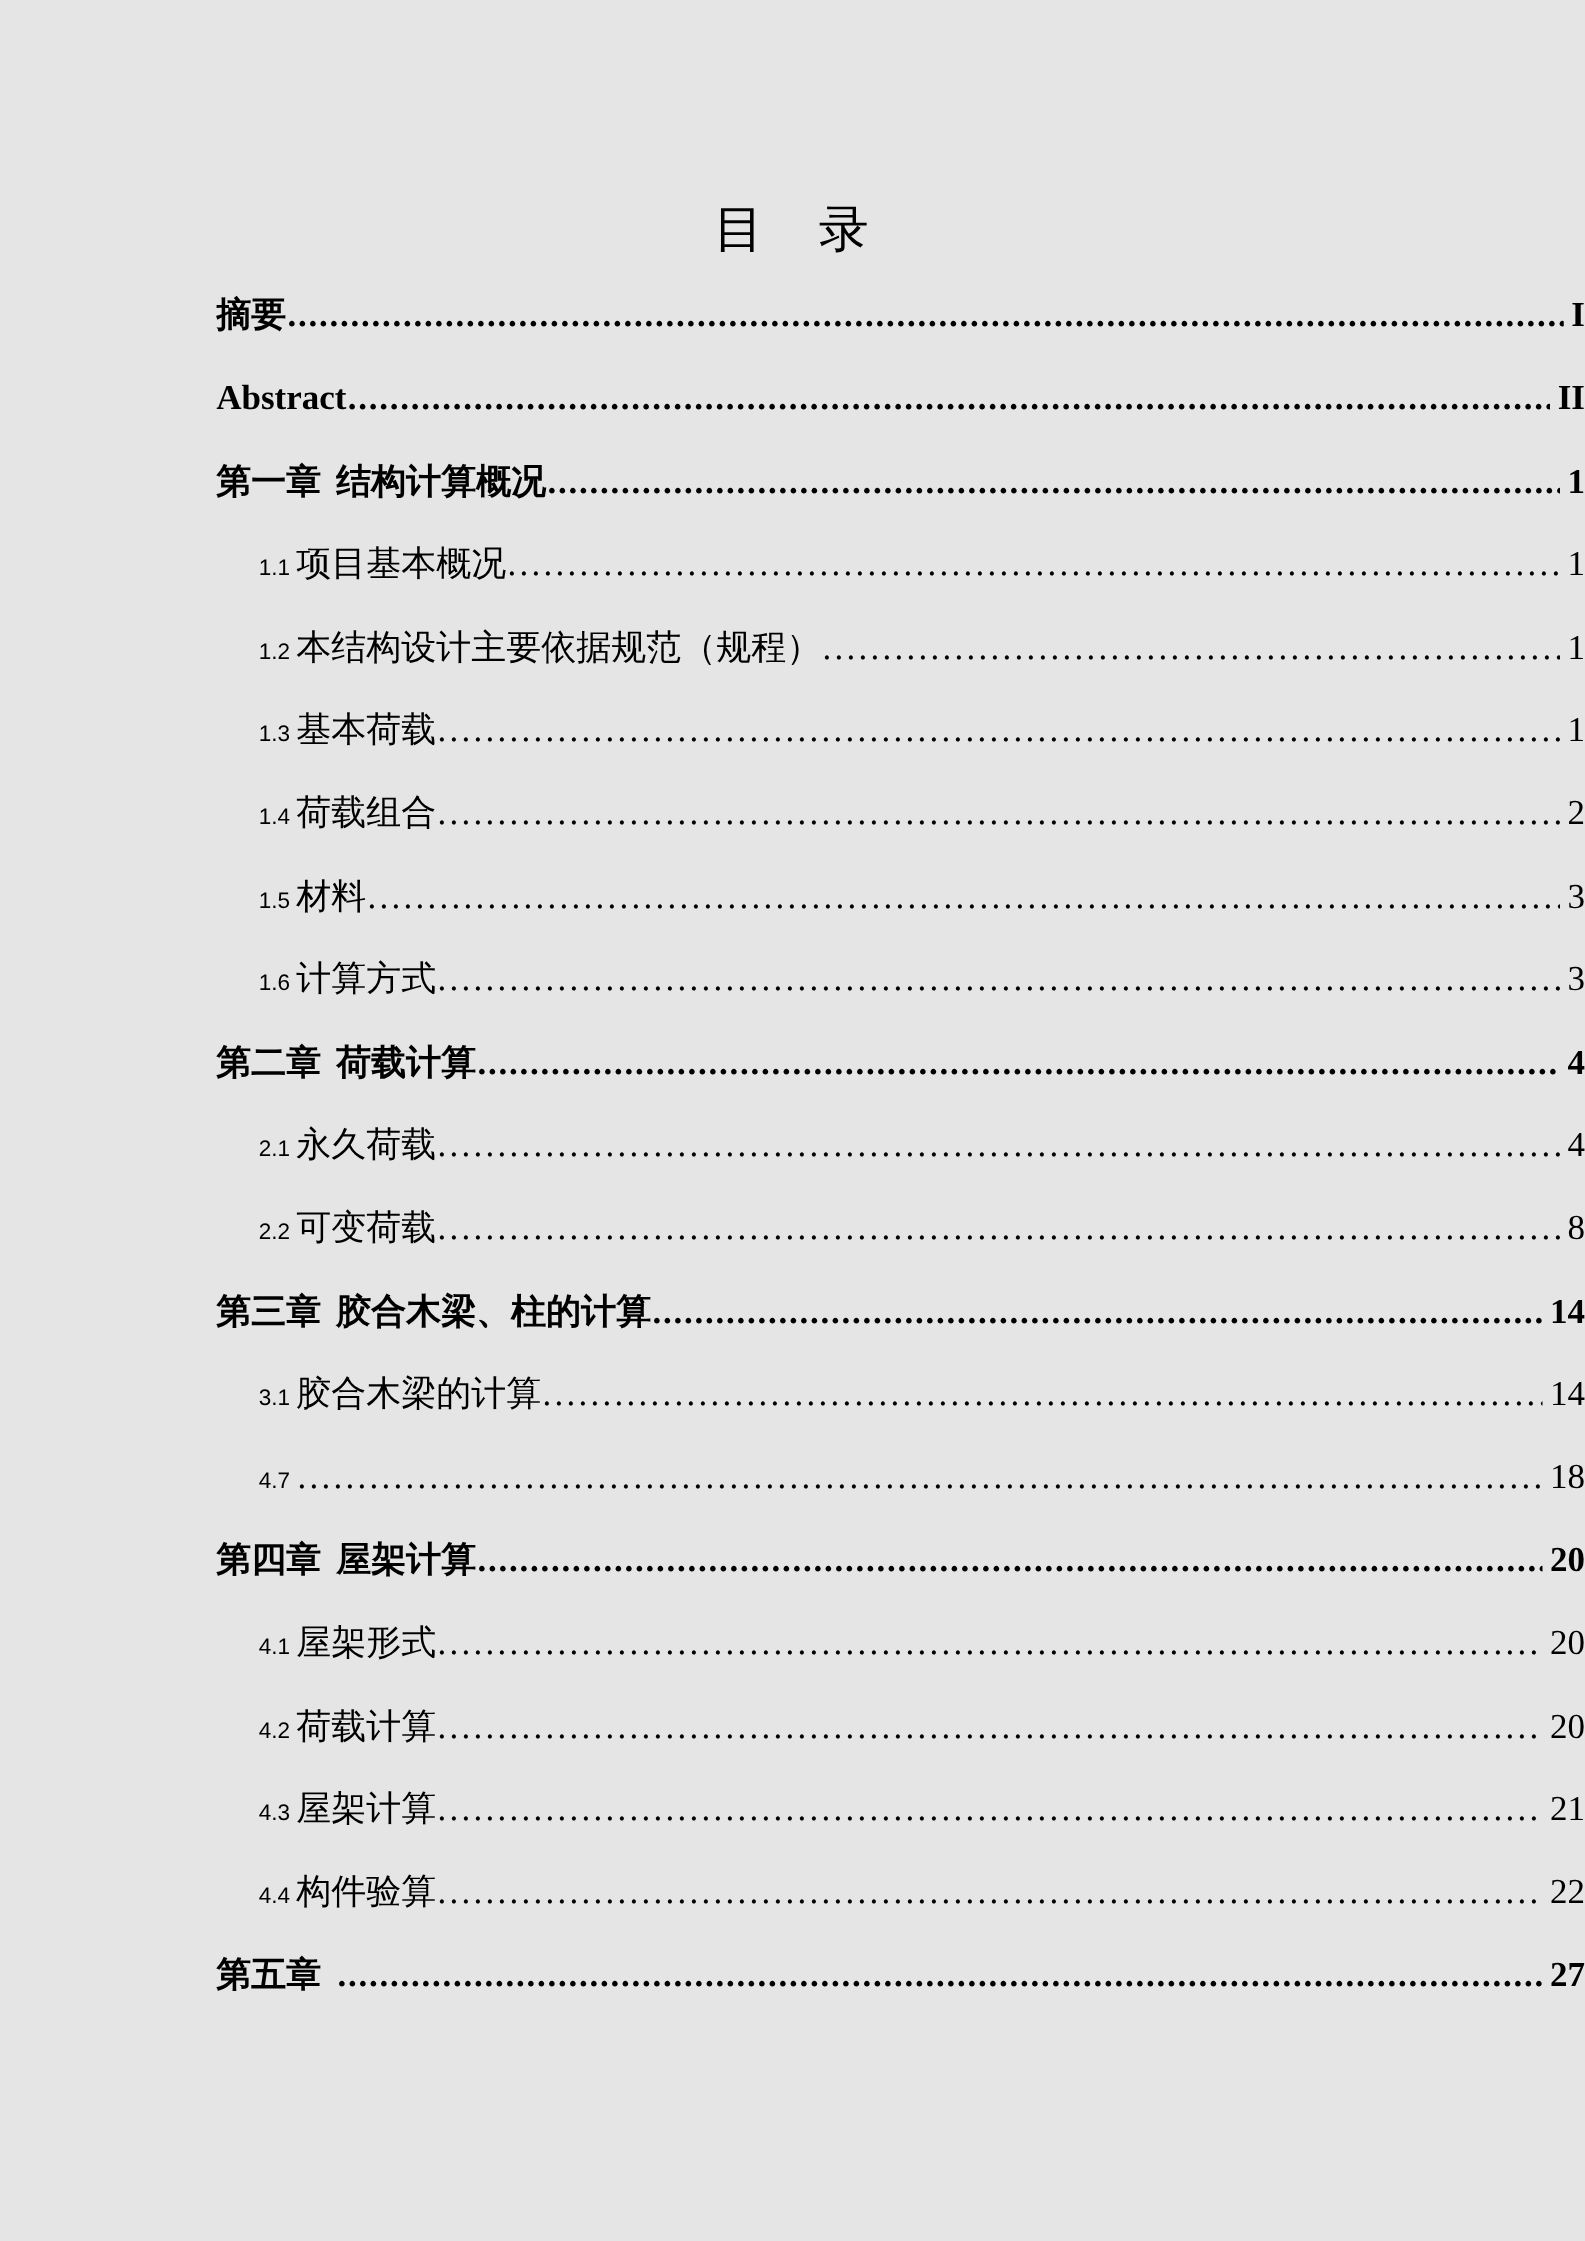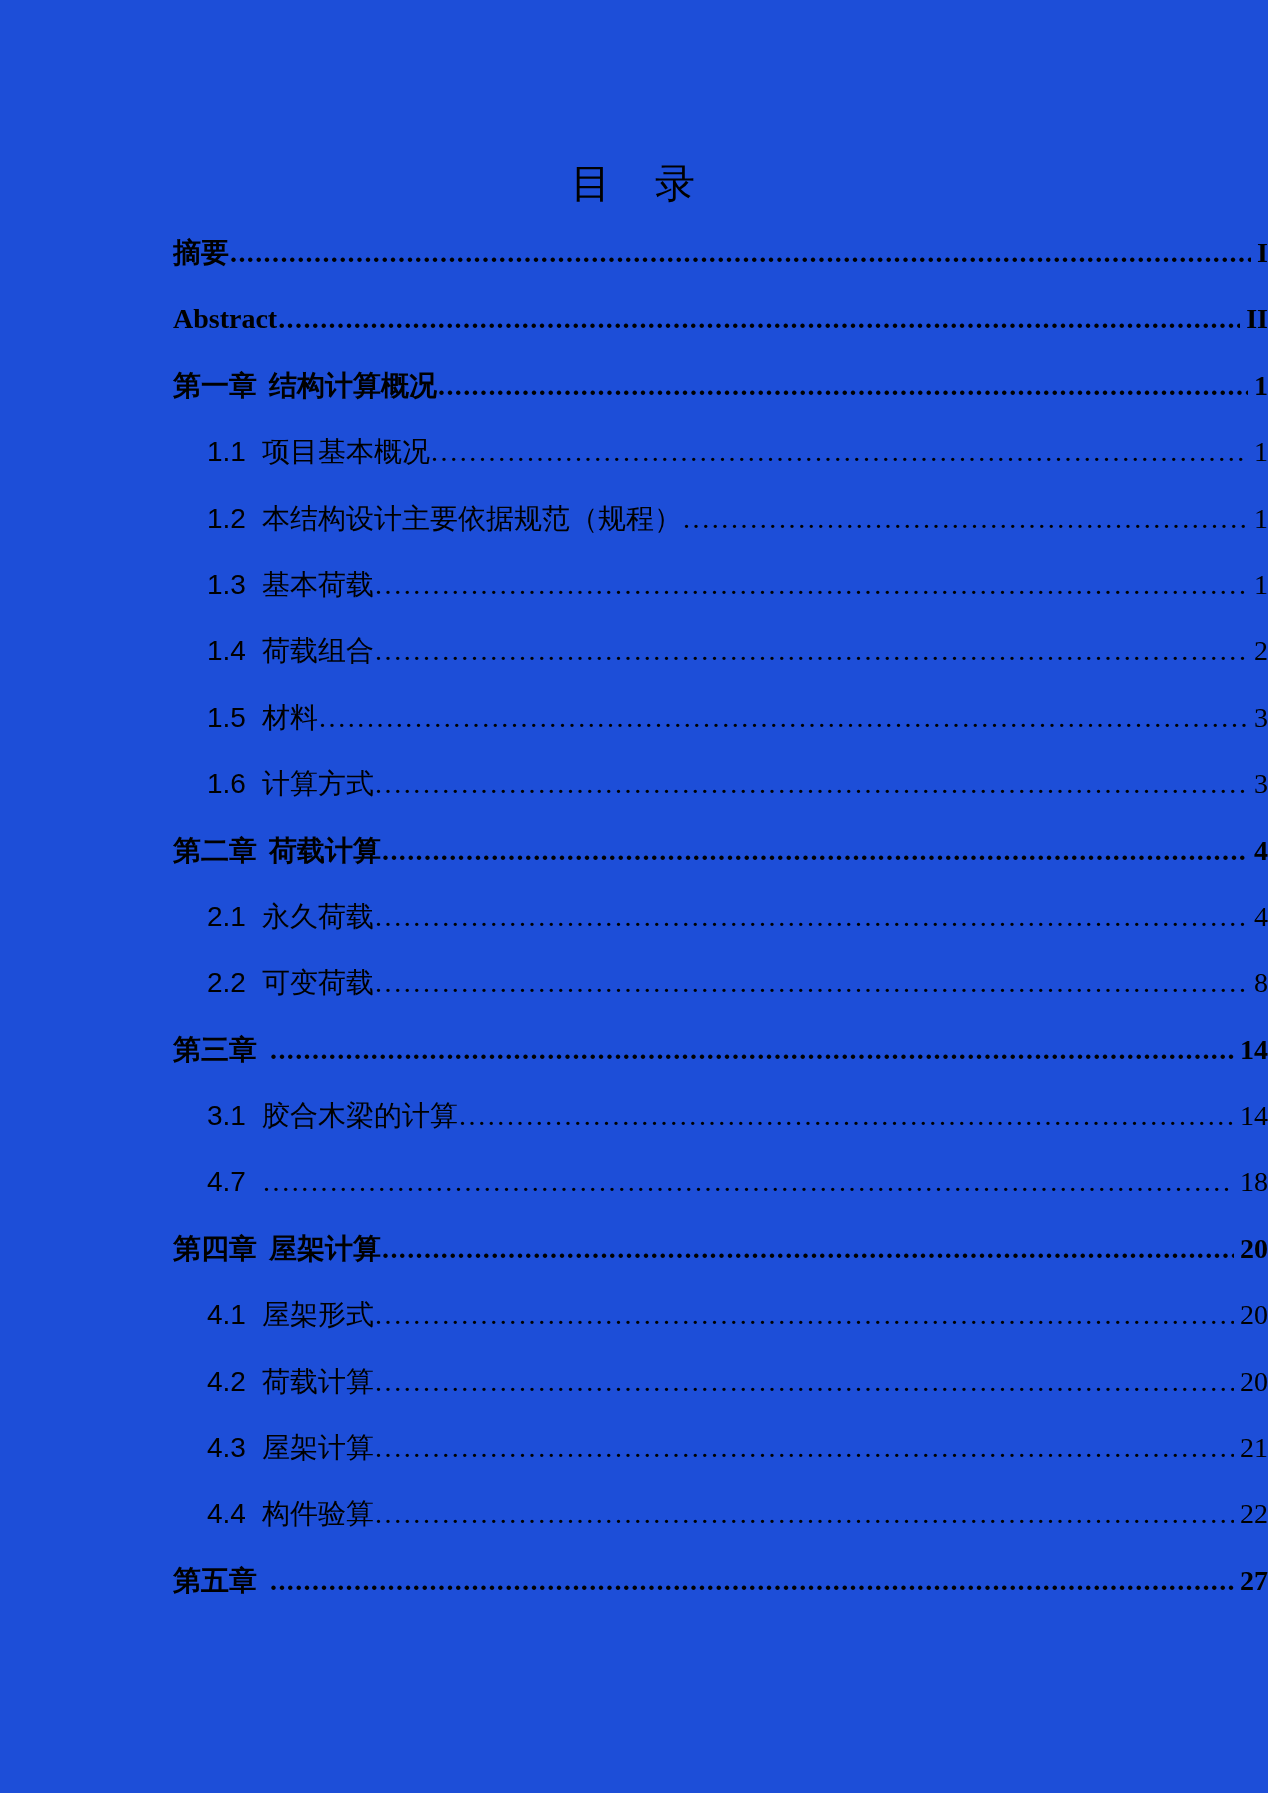--- a/index.html
+++ b/index.html
@@ -11,7 +11,7 @@
     position: relative;
     width: 1268px;
     height: 1793px;
-    background: #1d4ed8;
+    background: #e5e5e5;
     color: #000000;
     font-family: "Liberation Serif", "DejaVu Serif", serif;
     overflow: hidden;

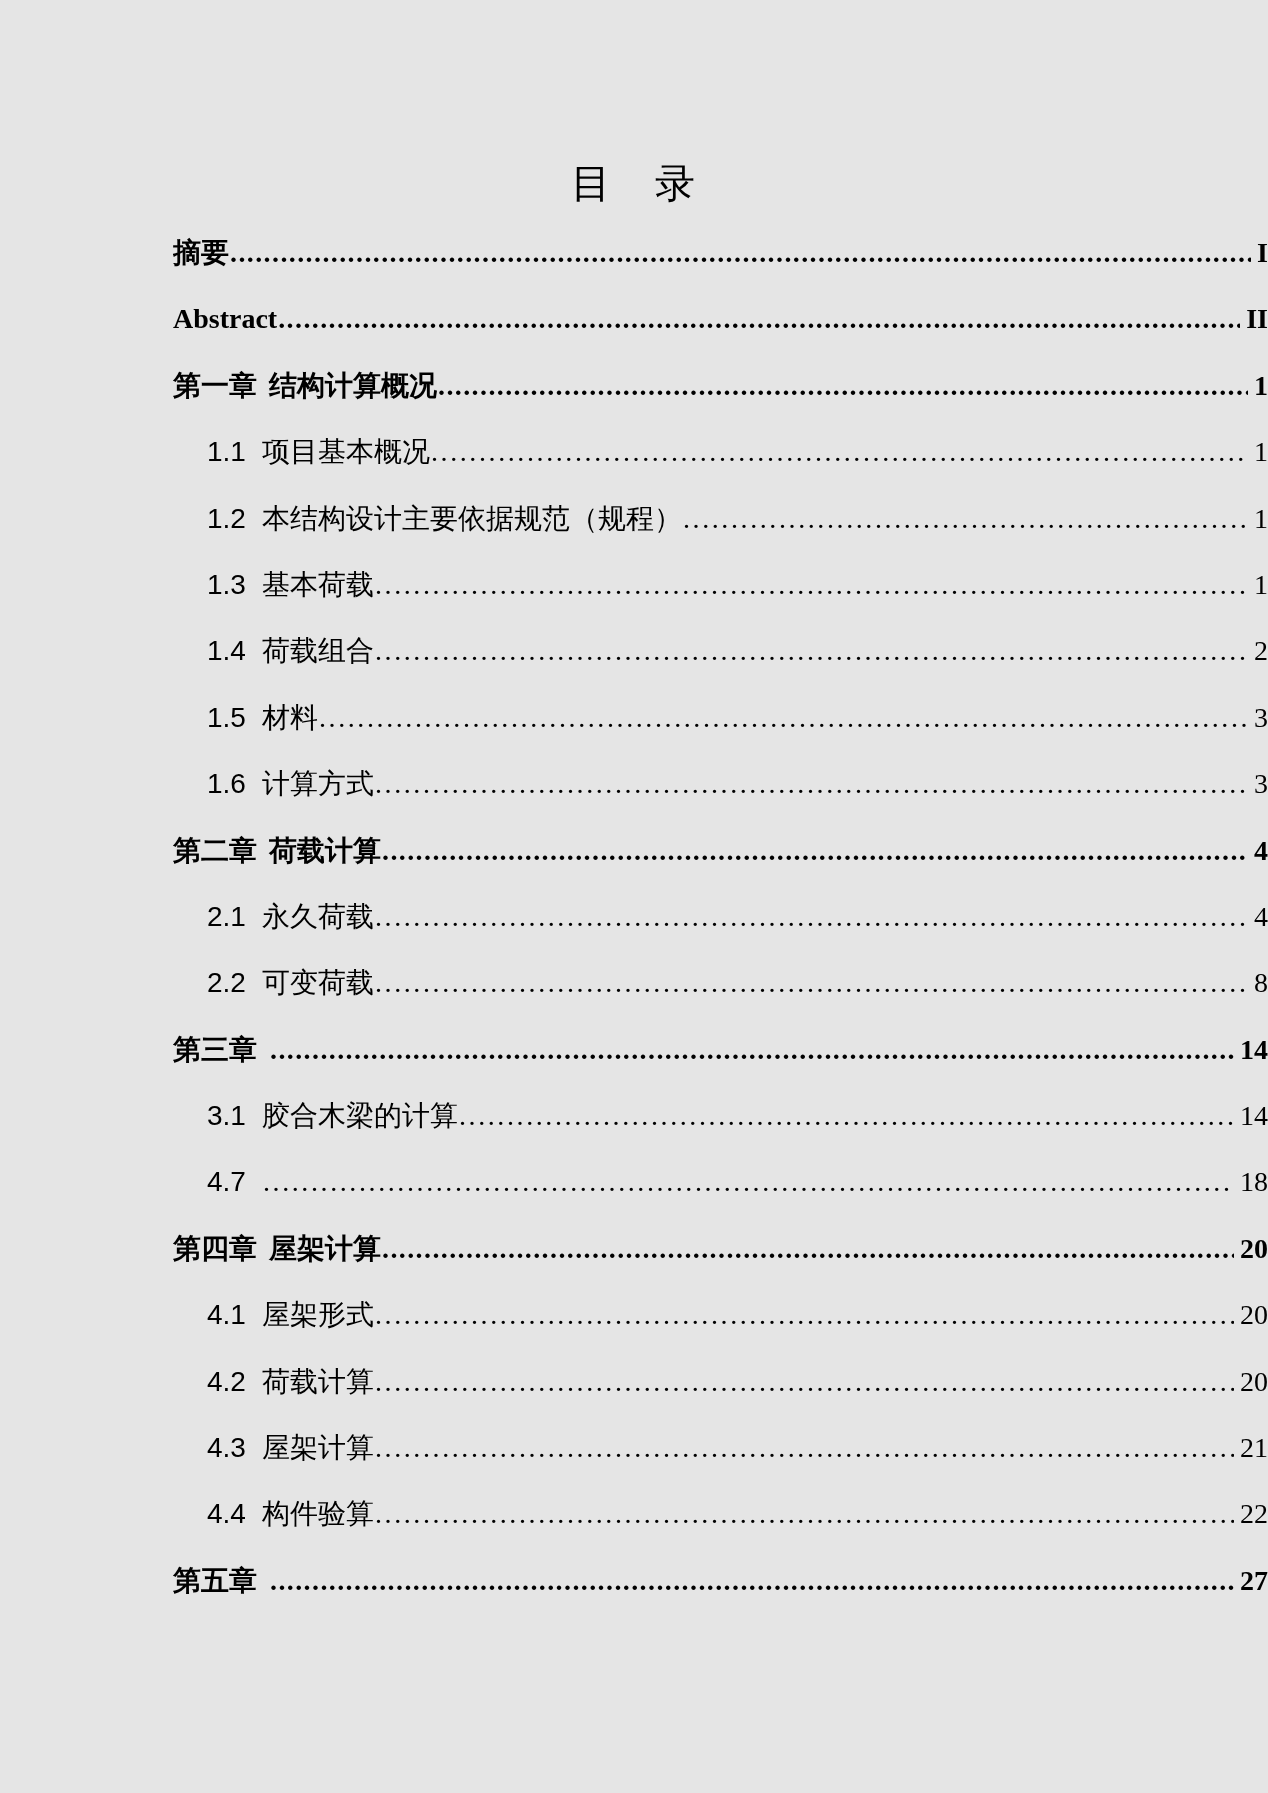--- a/index.html
+++ b/index.html
@@ -52,8 +52,8 @@
   }
   .toc-row.sub .toc-num {
     font-family: "Liberation Sans", "DejaVu Sans", sans-serif;
-    font-size: 28px;
-    margin-right: 16px;
+    font-size: 18px;
+    margin-right: 5px;
     text-align: right;
   }
   .dot-leader {

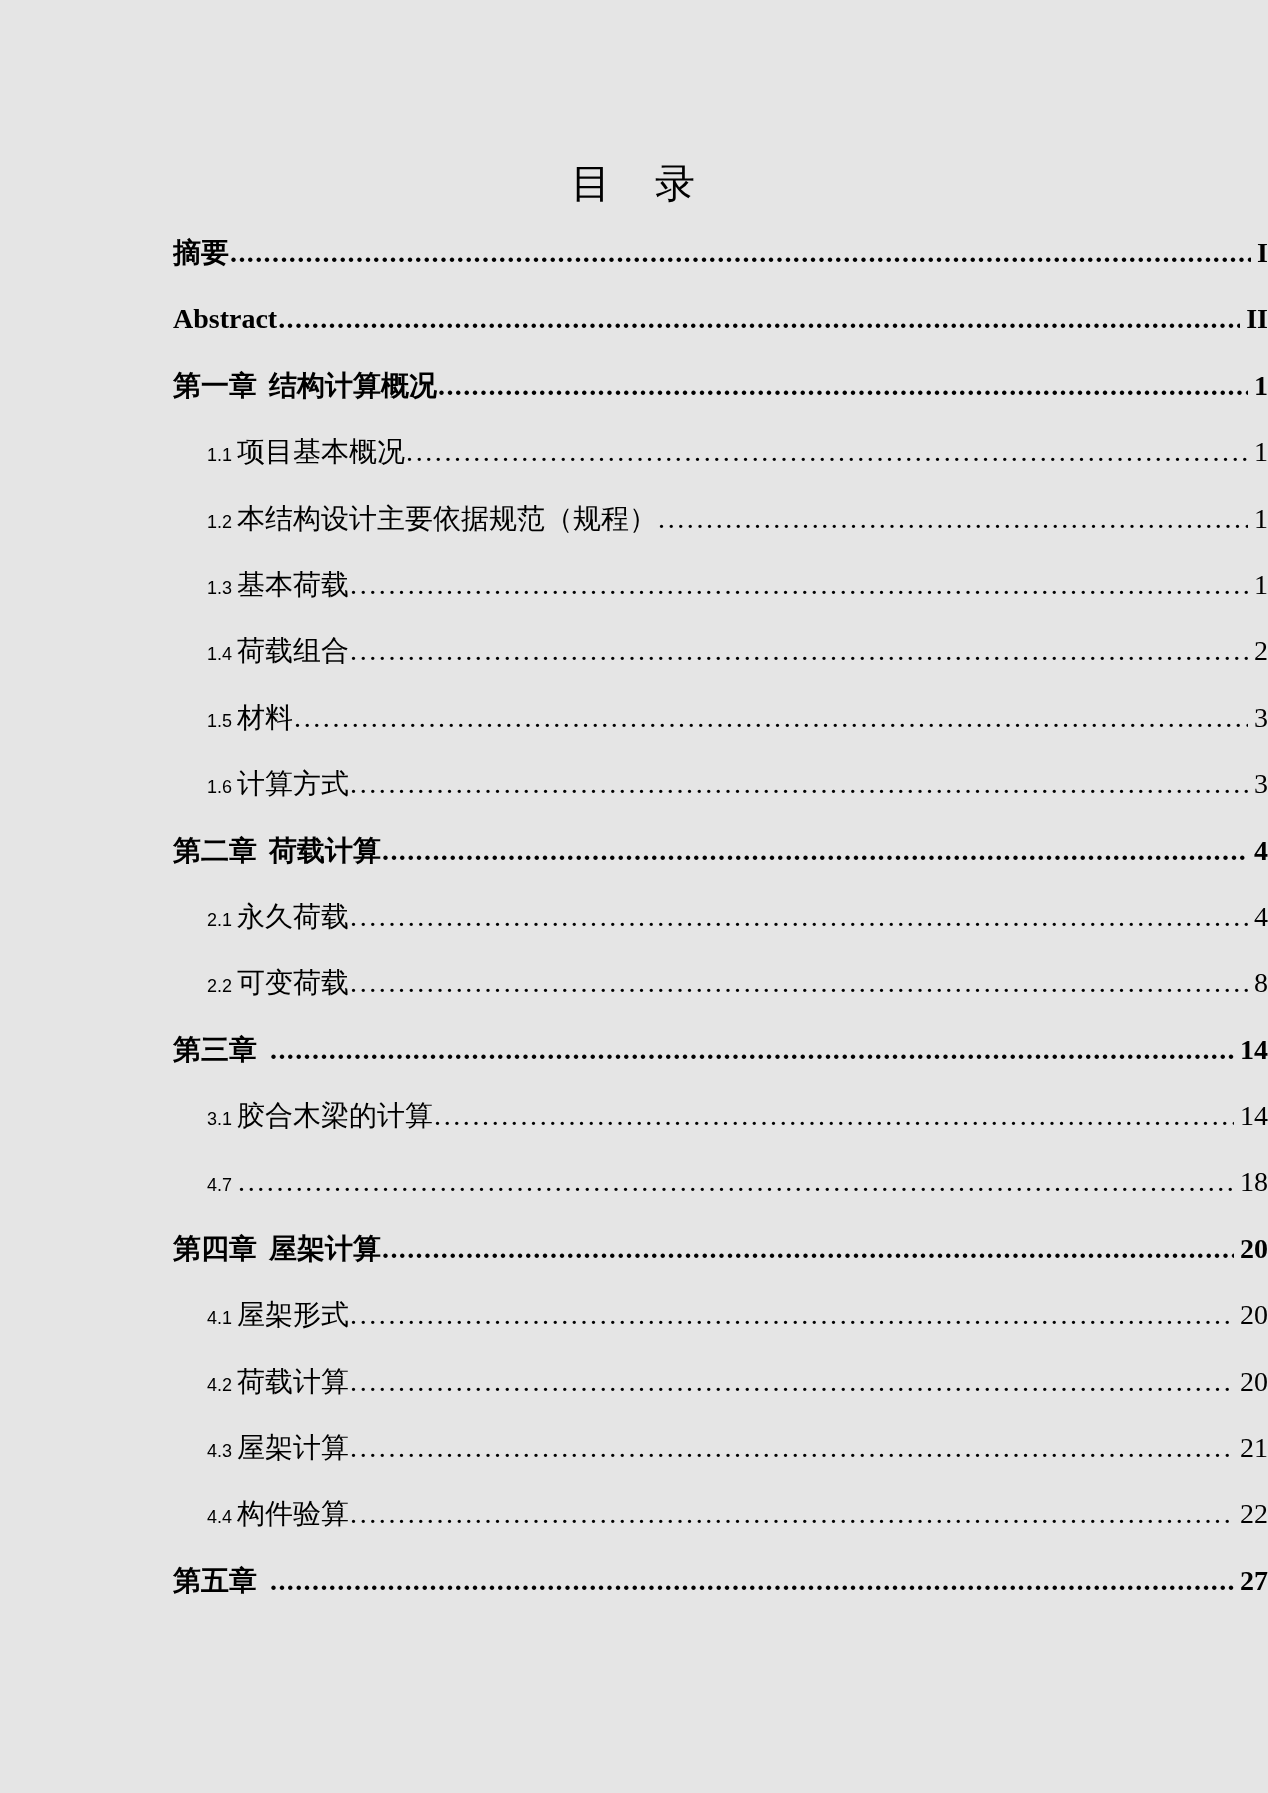--- a/index.html
+++ b/index.html
@@ -159,6 +159,7 @@
       </div>
       <div class="toc-row chapter">
         <span class="toc-num">第三章</span>
+        <span class="toc-label">胶合木梁、柱的计算</span>
         <span class="dot-leader">............................................................................................................................................................................................................................................................................................................</span>
         <span class="toc-page-num">14</span>
       </div>

